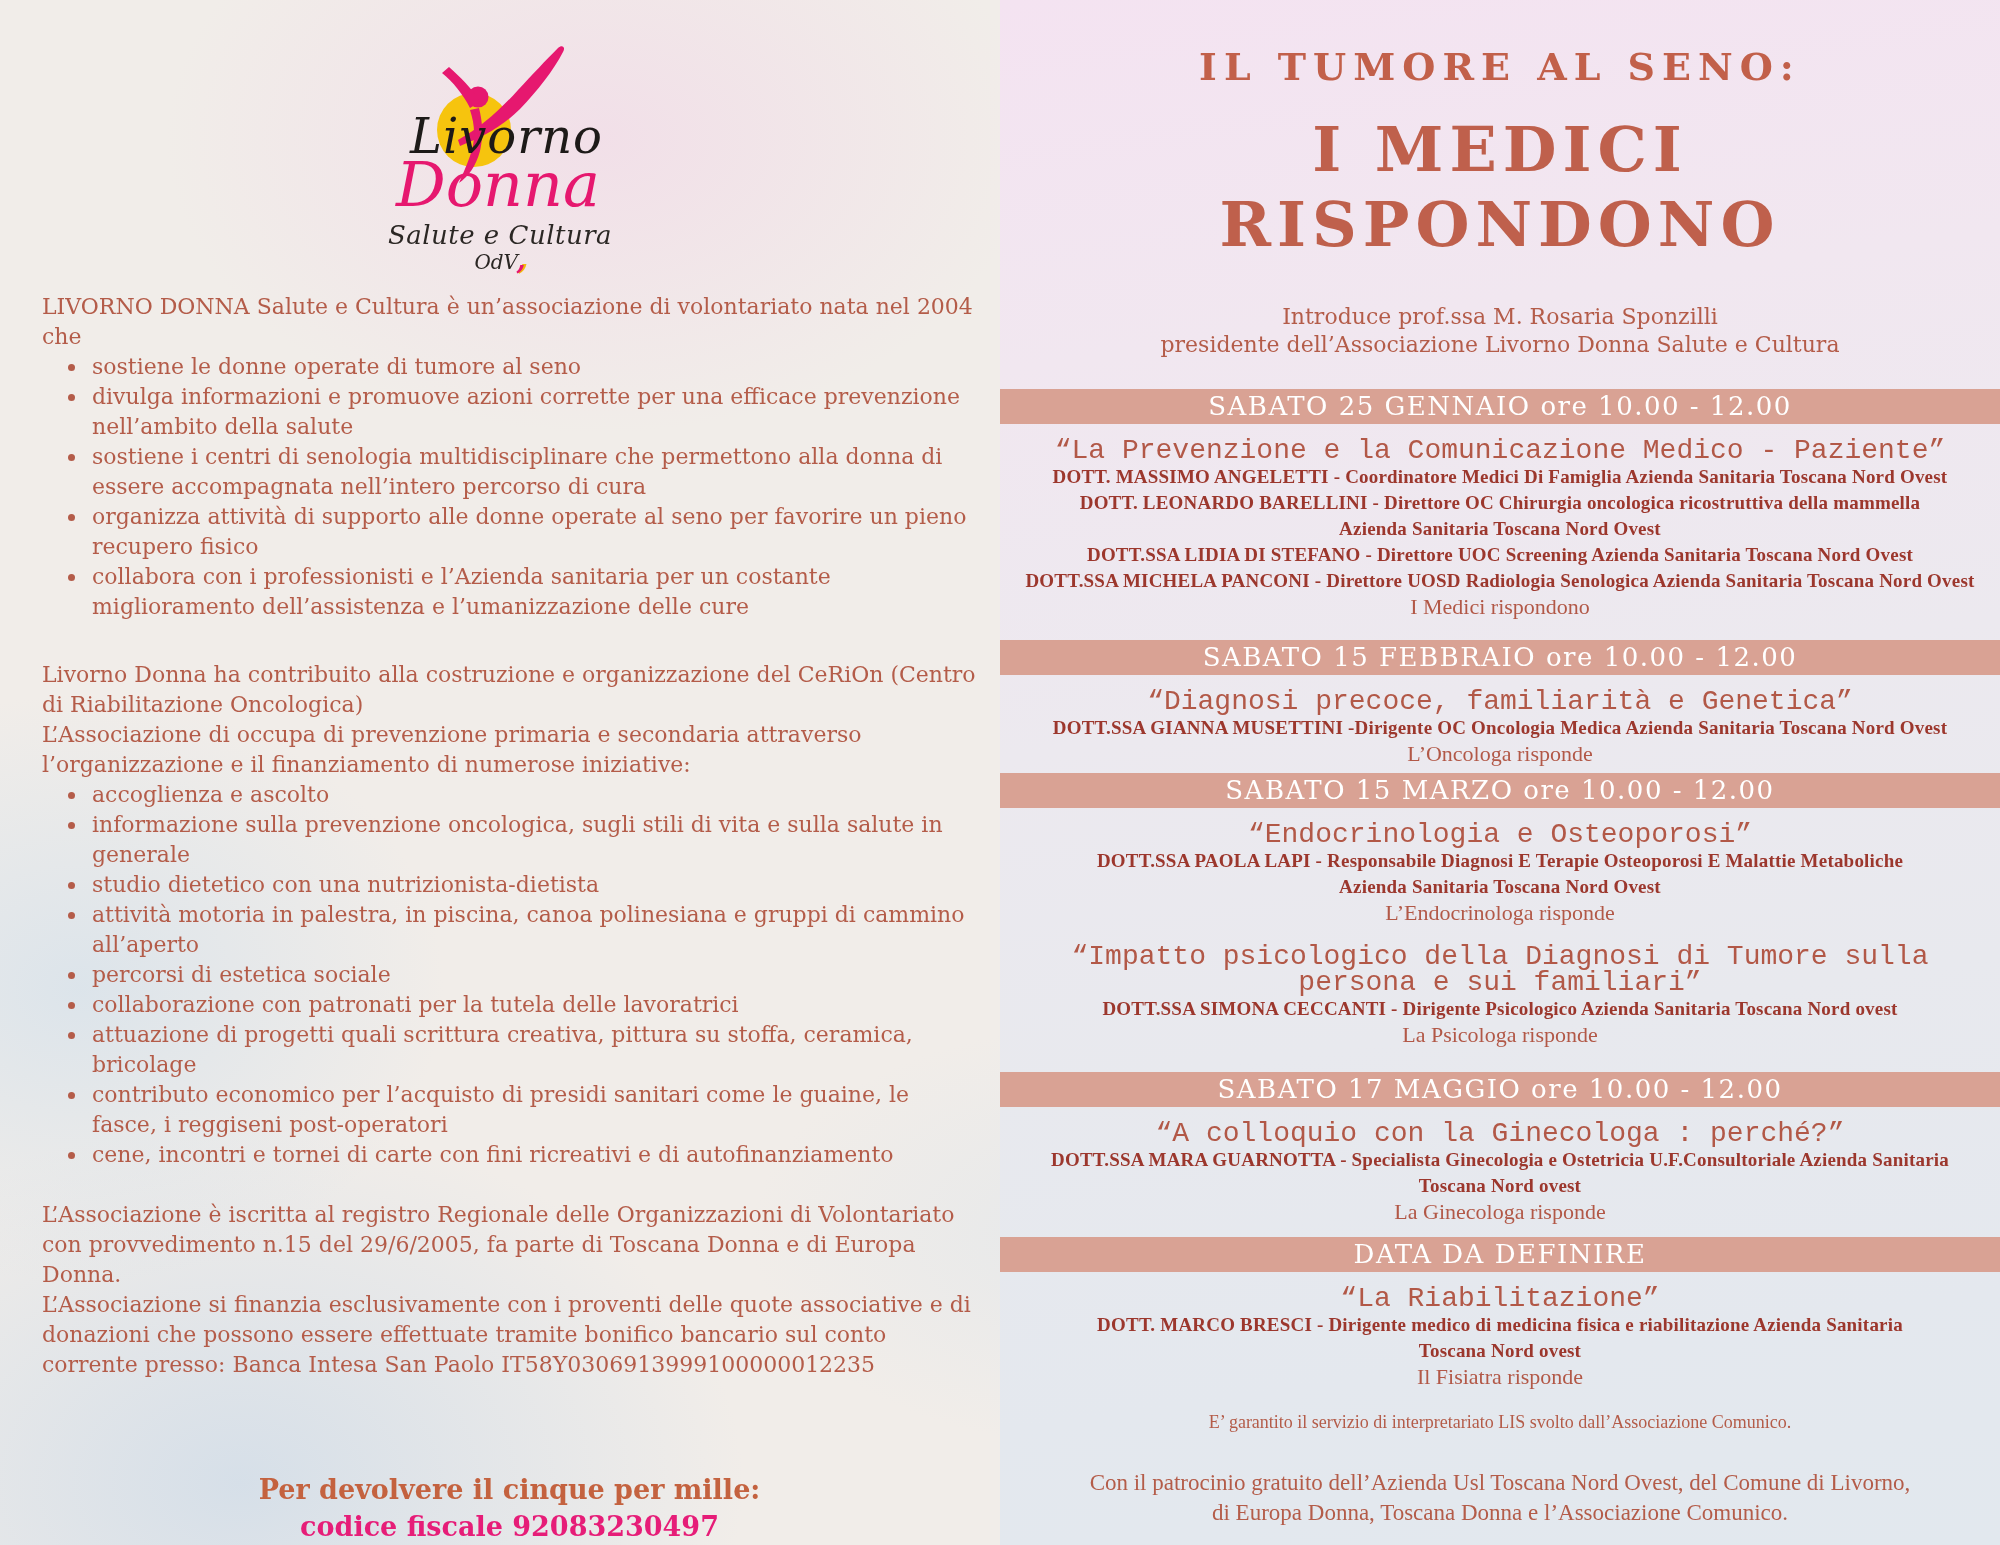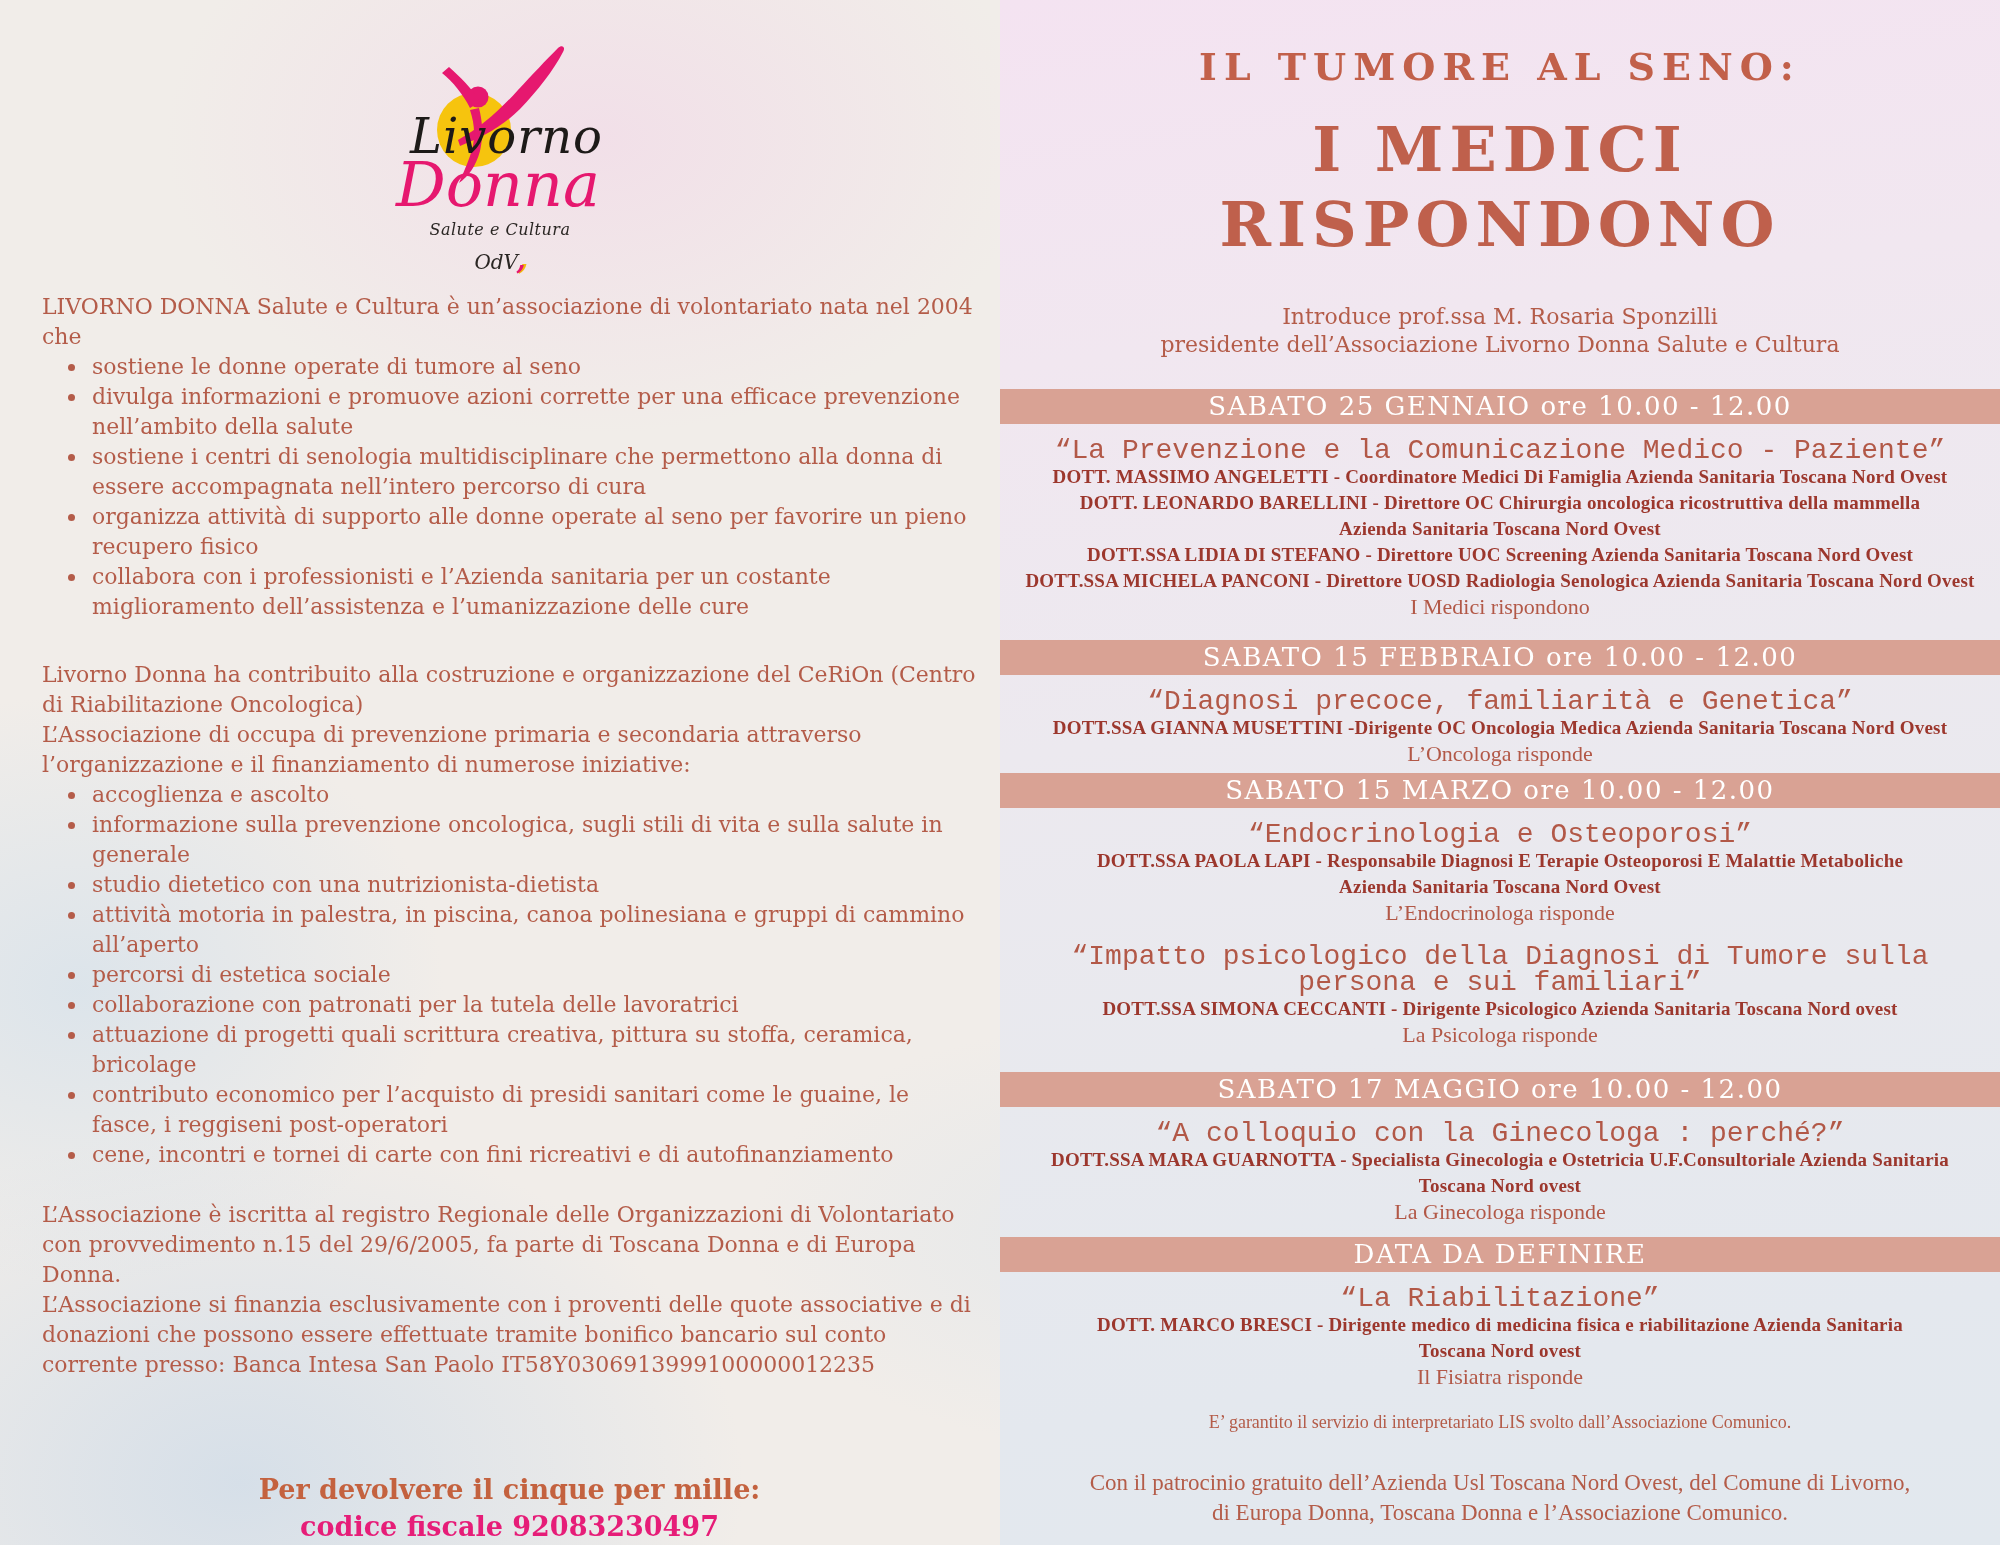--- a/index.html
+++ b/index.html
@@ -26,7 +26,7 @@
   .logo svg{position:absolute;left:100px;top:10px;width:200px;height:200px;}
   .logo-livorno{position:absolute;left:110px;top:88px;font-size:48px;color:#1d1a18;letter-spacing:1px;}
   .logo-donna{position:absolute;left:96px;top:128px;font-size:62px;color:#e6186f;font-weight:500;}
-  .logo-sub{position:absolute;left:0;top:200px;width:400px;text-align:center;font-size:16px;color:#2b2724;letter-spacing:.5px;}
+  .logo-sub{position:absolute;left:0;top:200px;width:400px;text-align:center;font-size:26px;color:#2b2724;letter-spacing:.5px;}
   .logo-odv{position:absolute;left:0;top:230px;width:400px;text-align:center;font-size:20px;color:#2b2724;}
   .odv-comma-gold{color:#f3b90c;font-size:30px;font-weight:bold;line-height:10px;}
   .odv-comma-pink{color:#e6186f;font-size:26px;font-weight:bold;margin-left:-12px;line-height:10px;}

